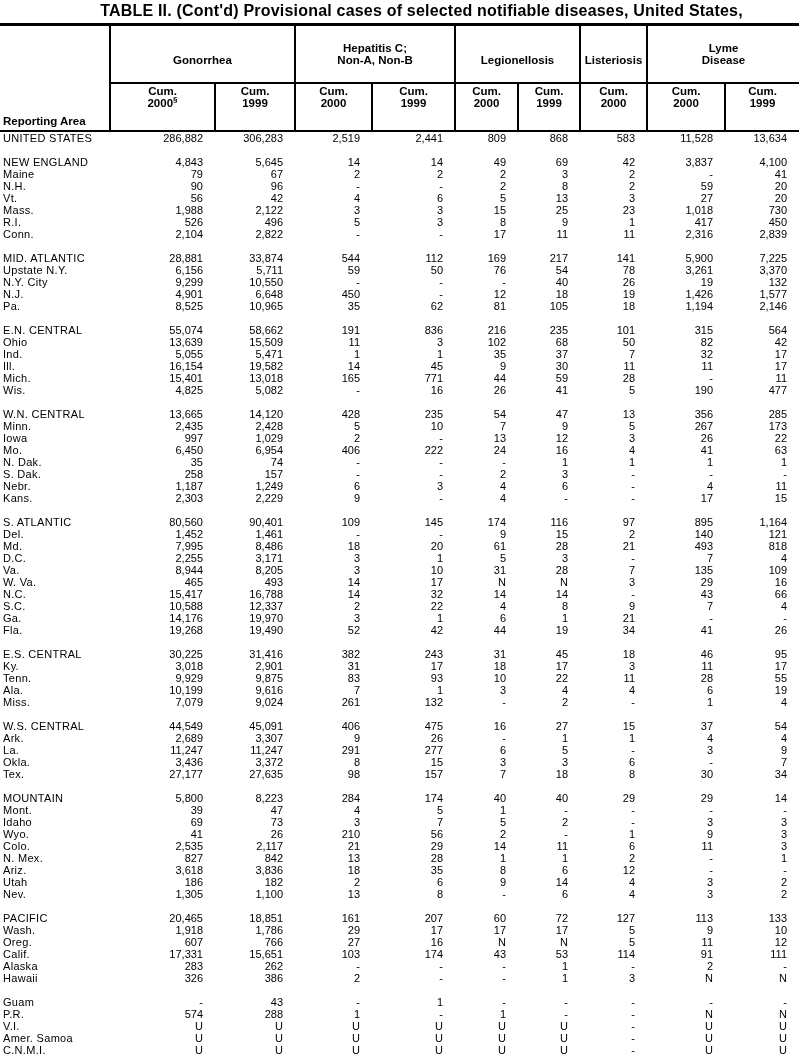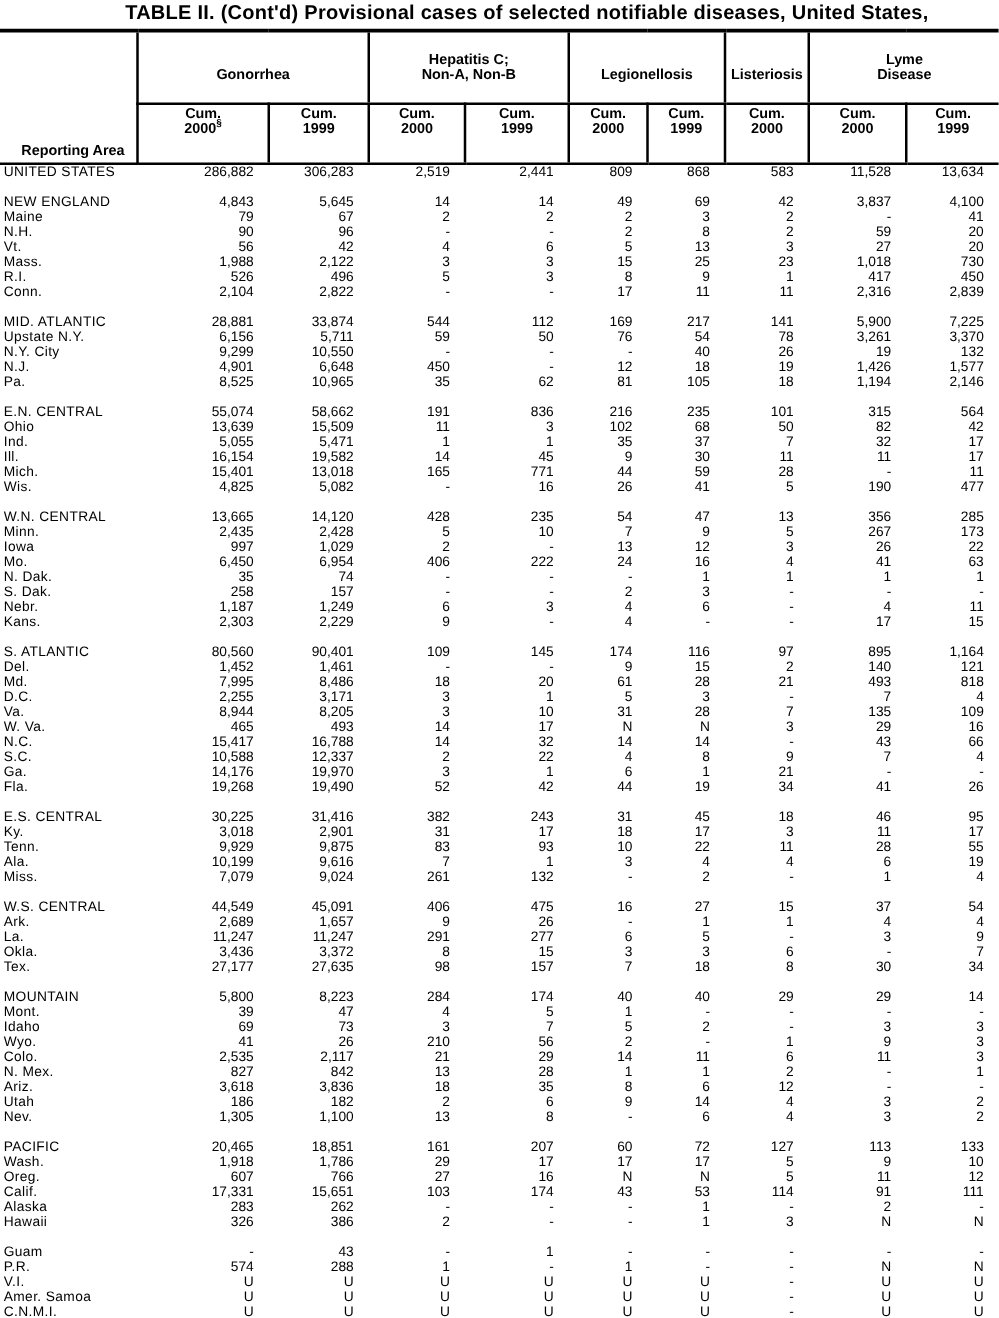--- a/index.html
+++ b/index.html
@@ -16,7 +16,7 @@
   col.c-ly0{width:78px;} col.c-ly1{width:74px;}
   th,td{padding:0;}
   thead th{font-weight:bold;border-top:3px solid #000;}
-  .area-head{vertical-align:bottom;text-align:left;padding:0 0 3px 17px;font-size:11.5px;
+  .area-head{vertical-align:bottom;text-align:left;padding:0 0 3px 3px;font-size:11.5px;
              border-right:2px solid #000;border-bottom:2px solid #000;}
   .group-head{vertical-align:bottom;text-align:center;white-space:pre-line;font-size:11.5px;line-height:12px;
               height:40px;border-left:2px solid #000;border-bottom:2px solid #000;padding-bottom:16px;}

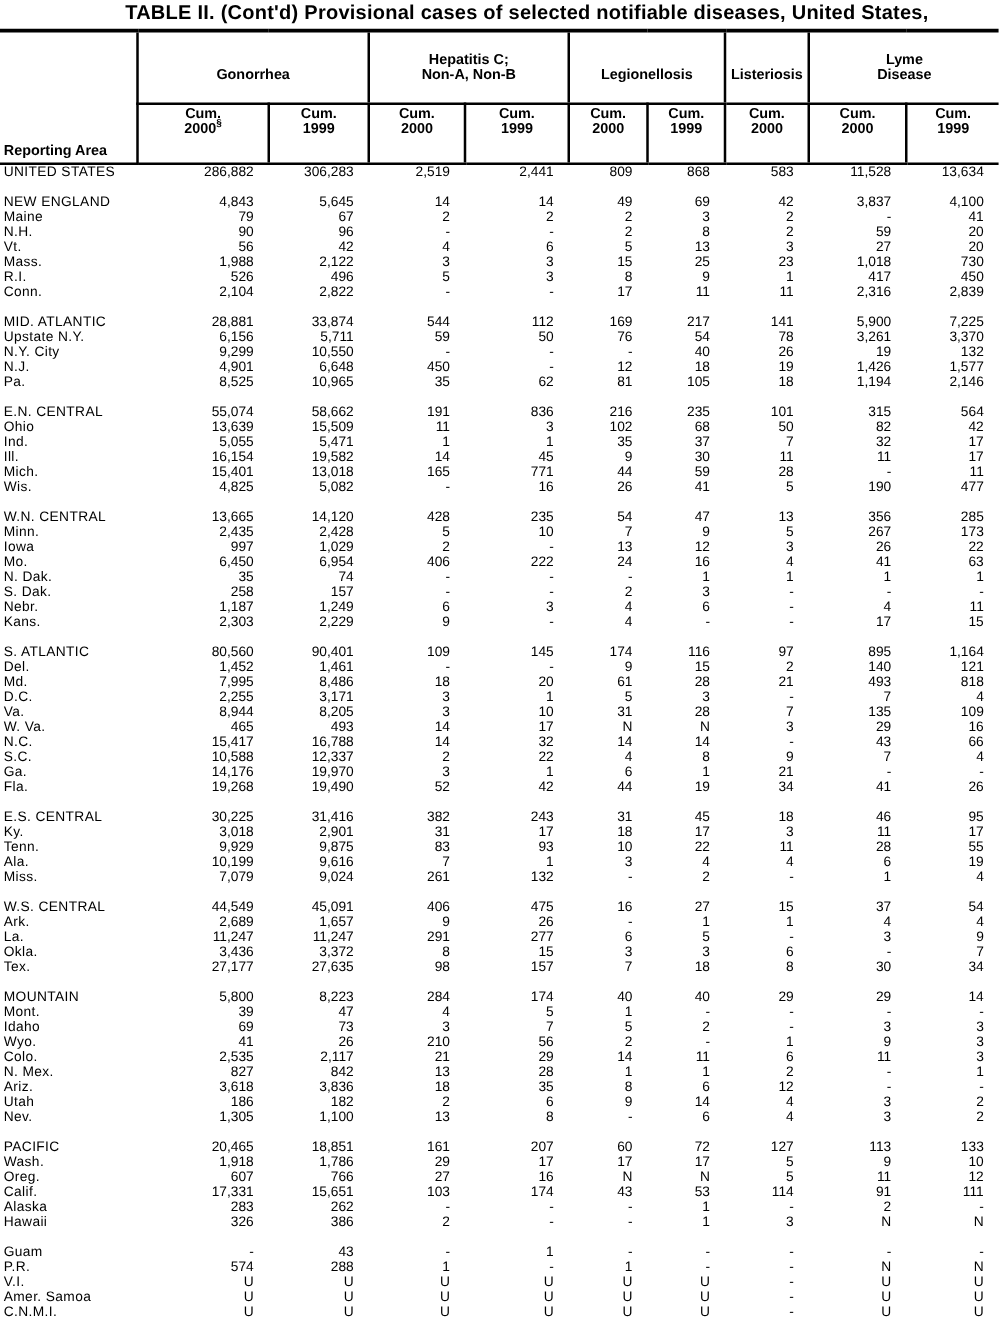--- a/index.html
+++ b/index.html
@@ -645,7 +645,7 @@
         <tr>
           <td class="area">Ark.</td>
           <td class="num">2,689</td>
-          <td class="num">1,657</td>
+          <td class="num">3,307</td>
           <td class="num">9</td>
           <td class="num">26</td>
           <td class="num">-</td>

